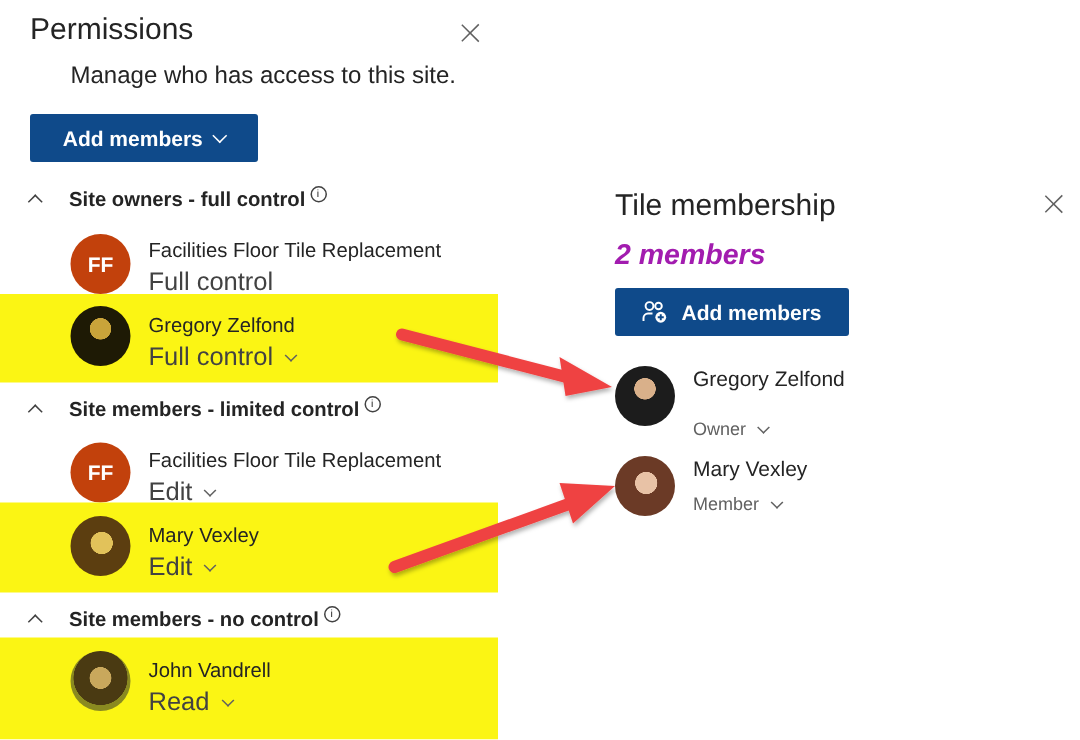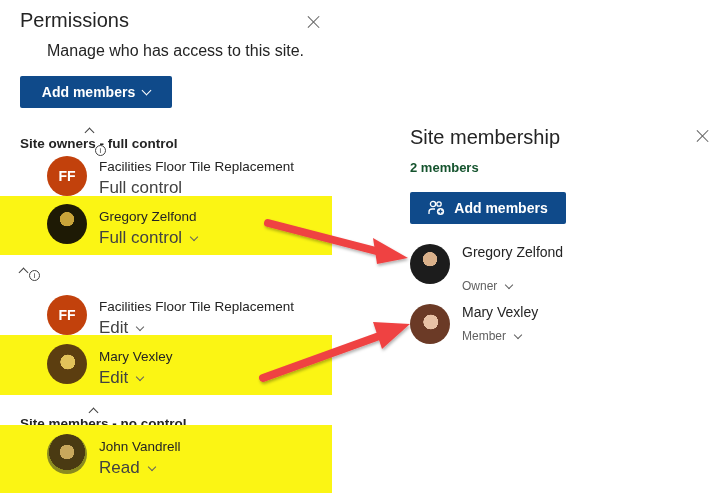--- a/index.html
+++ b/index.html
@@ -29,7 +29,7 @@
     display: inline-block; width: 6px; height: 6px; border-left: 1.3px solid #424242; border-top: 1.3px solid #424242;
     transform: rotate(45deg);
   }
-  .section-header { position: absolute; left: 20px; font-size: 13.5px; font-weight: bold; color: #242424; display: flex; align-items: center; flex-direction: column; }
+  .section-header { position: absolute; left: 20px; font-size: 13.5px; font-weight: bold; color: #242424; display: flex; align-items: center; }
   .section-header .chev-up { margin-right: 19px; margin-top: 4px; }
   .info-icon {
     display: inline-block; width: 9px; height: 9px; border: 1px solid #424242; border-radius: 50%;

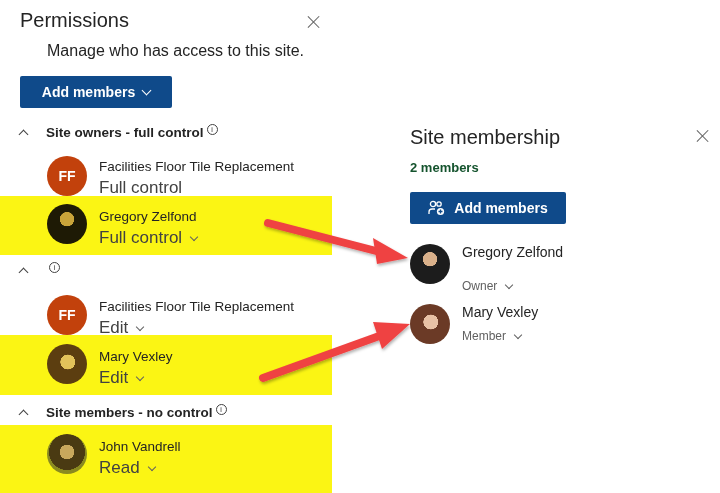--- a/index.html
+++ b/index.html
@@ -131,7 +131,7 @@
 </div>
 
 <div>
-  <div class="abs title" style="left:410px; top:126px;">Site membership</div>
+  <div class="abs title" style="left:410px; top:126px;">Tile membership</div>
   <div class="close-x" style="left:696px; top:129px;"></div>
   <div class="abs" style="left:410px; top:160px; font-size:13px; font-weight:bold; color:#14532d;">2 members</div>
   <div class="btn-primary" style="left:410px; top:192px; width:156px; height:32px;">

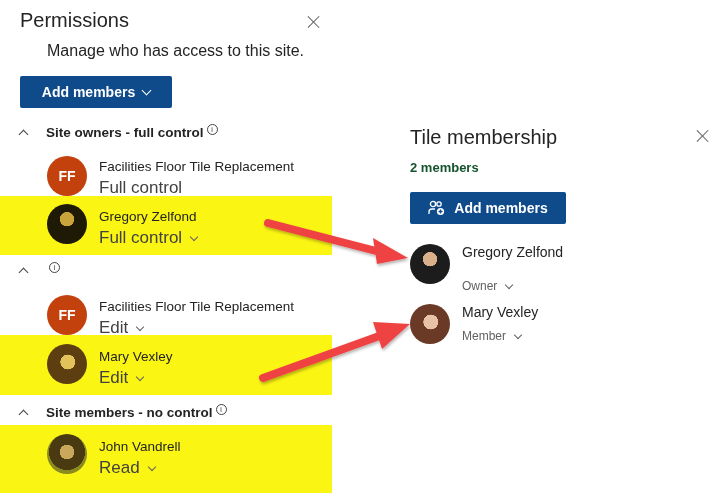--- a/index.html
+++ b/index.html
@@ -133,7 +133,7 @@
 <div>
   <div class="abs title" style="left:410px; top:126px;">Tile membership</div>
   <div class="close-x" style="left:696px; top:129px;"></div>
-  <div class="abs" style="left:410px; top:160px; font-size:13px; font-weight:bold; color:#14532d;">2 members</div>
+  <div class="abs" style="left:410px; top:160px; font-size:19px; font-weight:bold; color:#a21caf;font-style:italic;">2 members</div>
   <div class="btn-primary" style="left:410px; top:192px; width:156px; height:32px;">
     <svg width="18" height="16" viewBox="0 0 18 16">
       <circle cx="5" cy="4" r="2.6" fill="none" stroke="#fff" stroke-width="1.3"></circle>

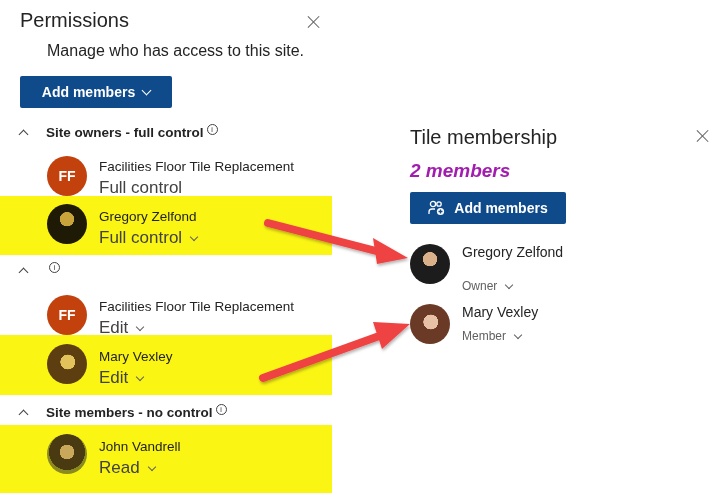--- a/index.html
+++ b/index.html
@@ -91,6 +91,7 @@
 
   <div class="section-header" style="top:265px;">
     <span class="chev-up"></span>
+    <span>Site members - limited control</span>
     <span class="info-icon">i</span>
   </div>
 

